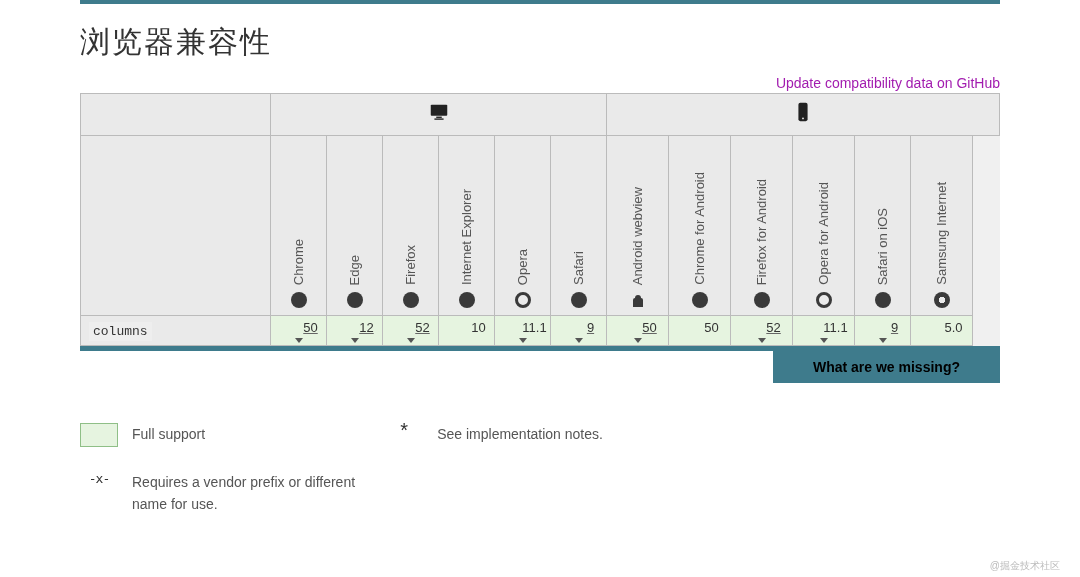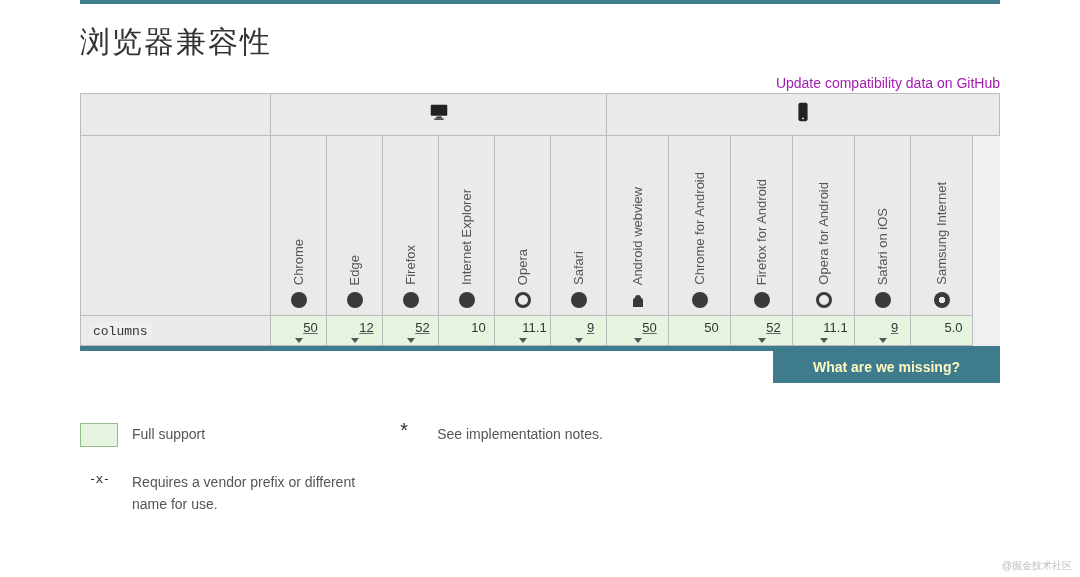--- a/index.html
+++ b/index.html
@@ -120,7 +120,7 @@
 .missing-box {
   float: right;
   background: #3e7b8c;
-  color: #fef9c3;
+  color: #000000;
   font-weight: bold;
   text-align: center;
   padding: 8px 40px;

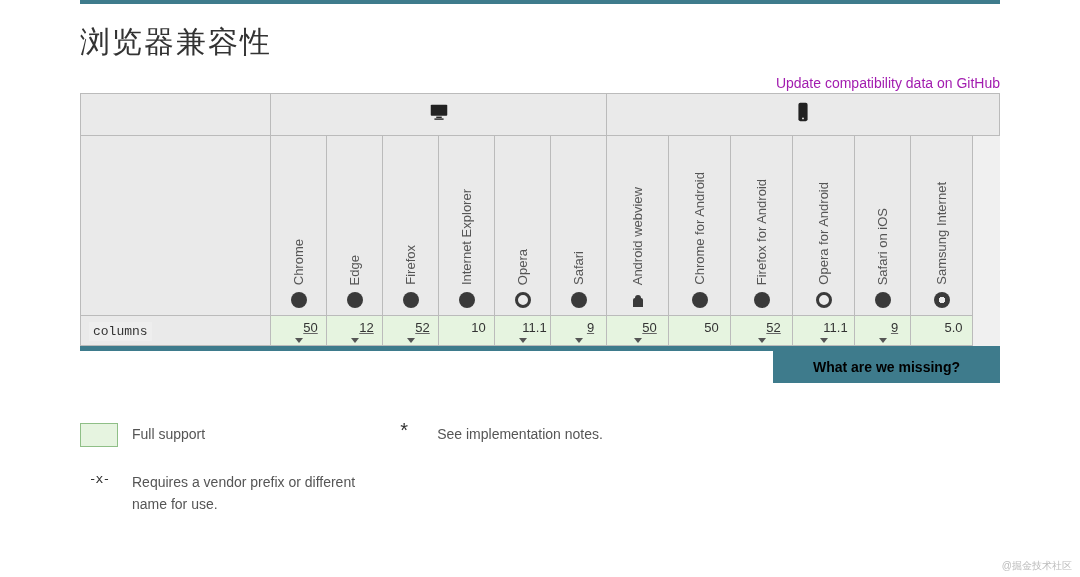--- a/index.html
+++ b/index.html
@@ -151,7 +151,7 @@
 .legend-cols { display: flex; gap: 180px; }
 .watermark {
   position: fixed;
-  right: 8px; bottom: 4px;
+  right: 20px; bottom: 4px;
   font-size: 10px;
   color: #bbb;
 }

